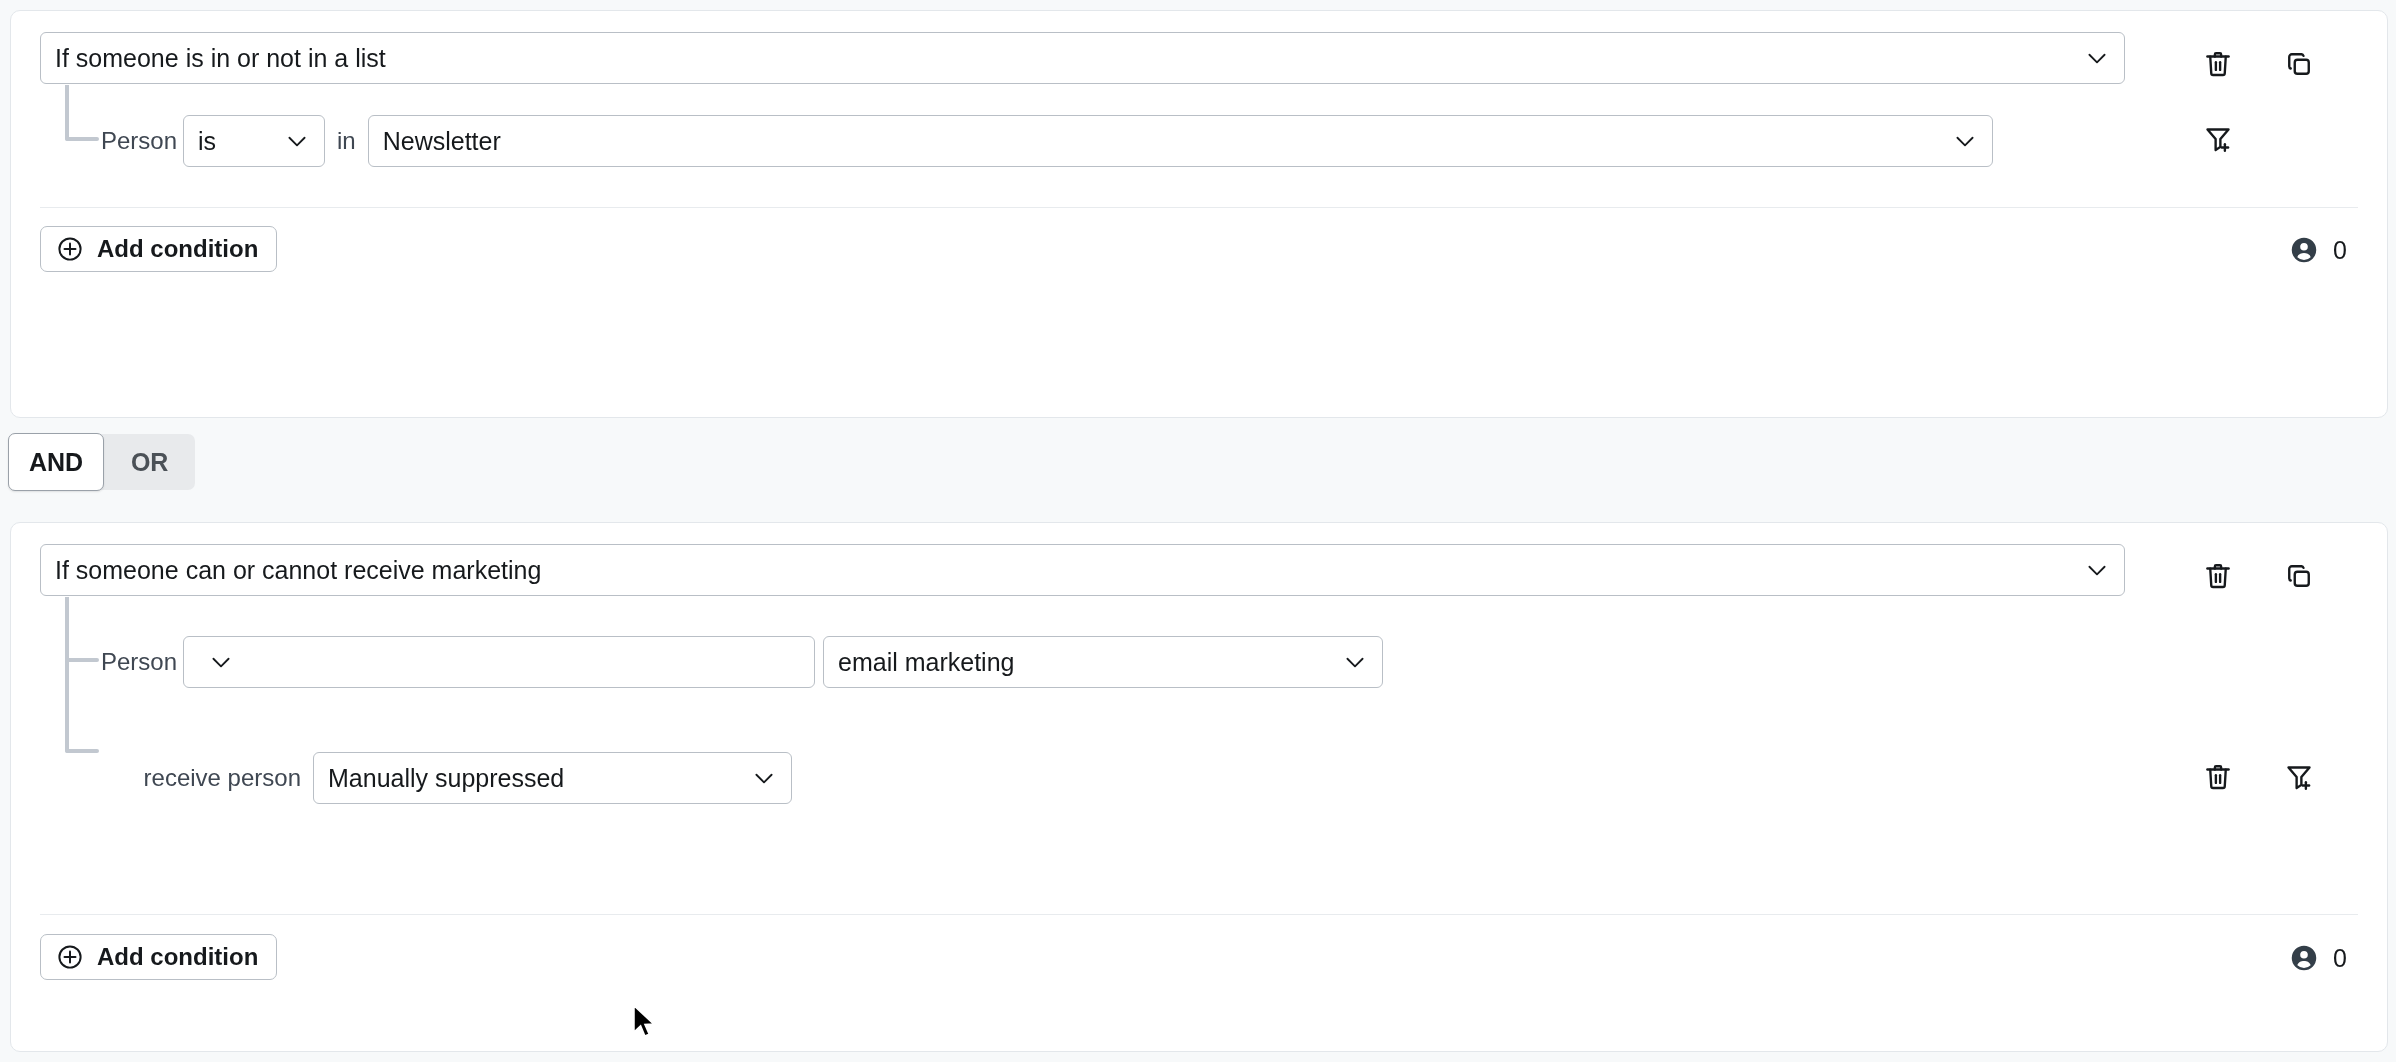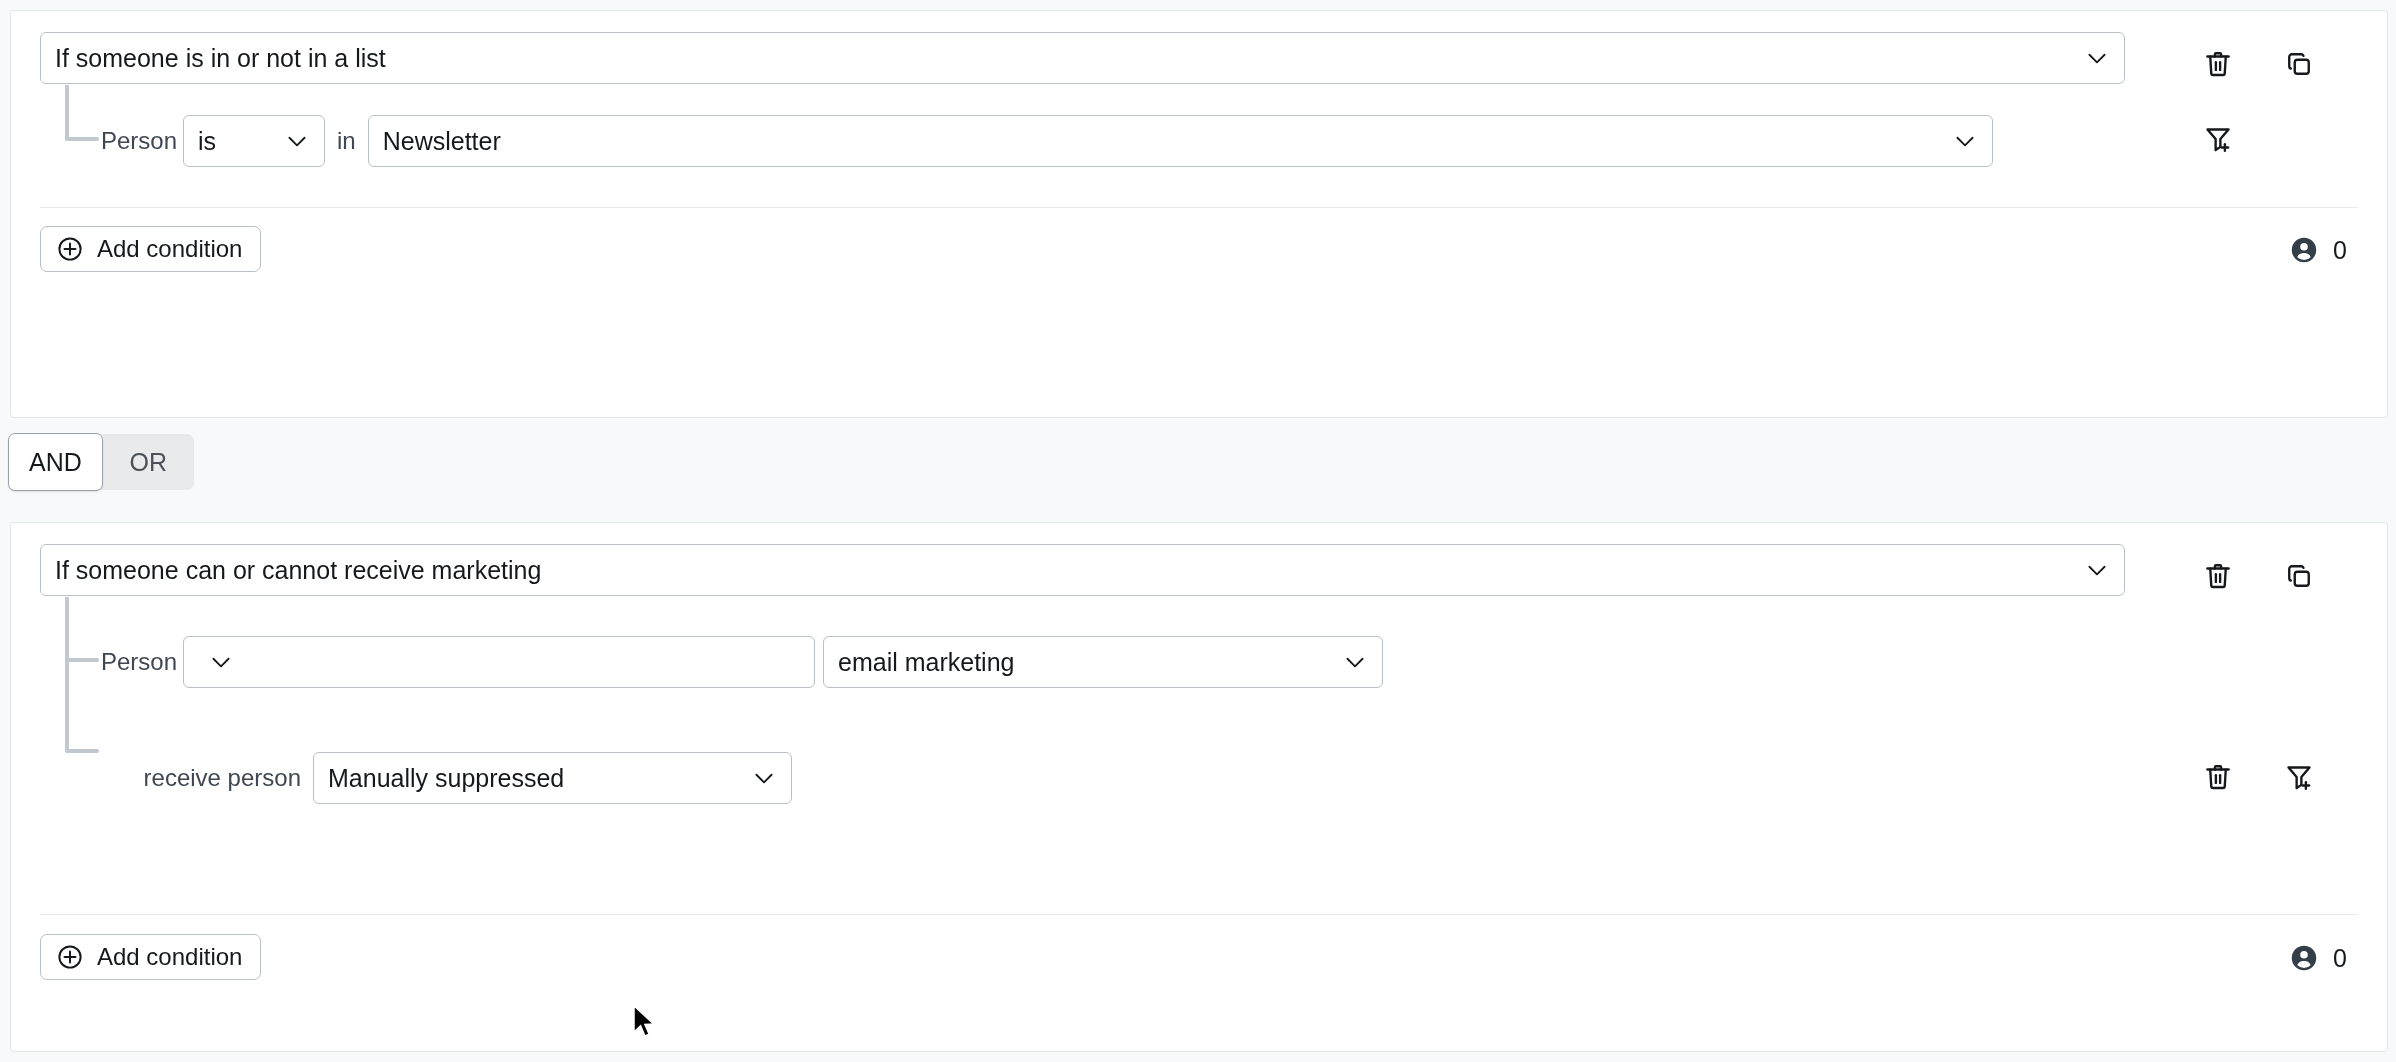--- a/index.html
+++ b/index.html
@@ -26,7 +26,7 @@
     width: 2378px;
     background: #ffffff;
     border: 1px solid #e3e7eb;
-    border-radius: 4px;
+    border-radius: 10px;
   }
   #card-1 { top: 10px;  height: 408px; }
   #card-2 { top: 522px; height: 530px; }

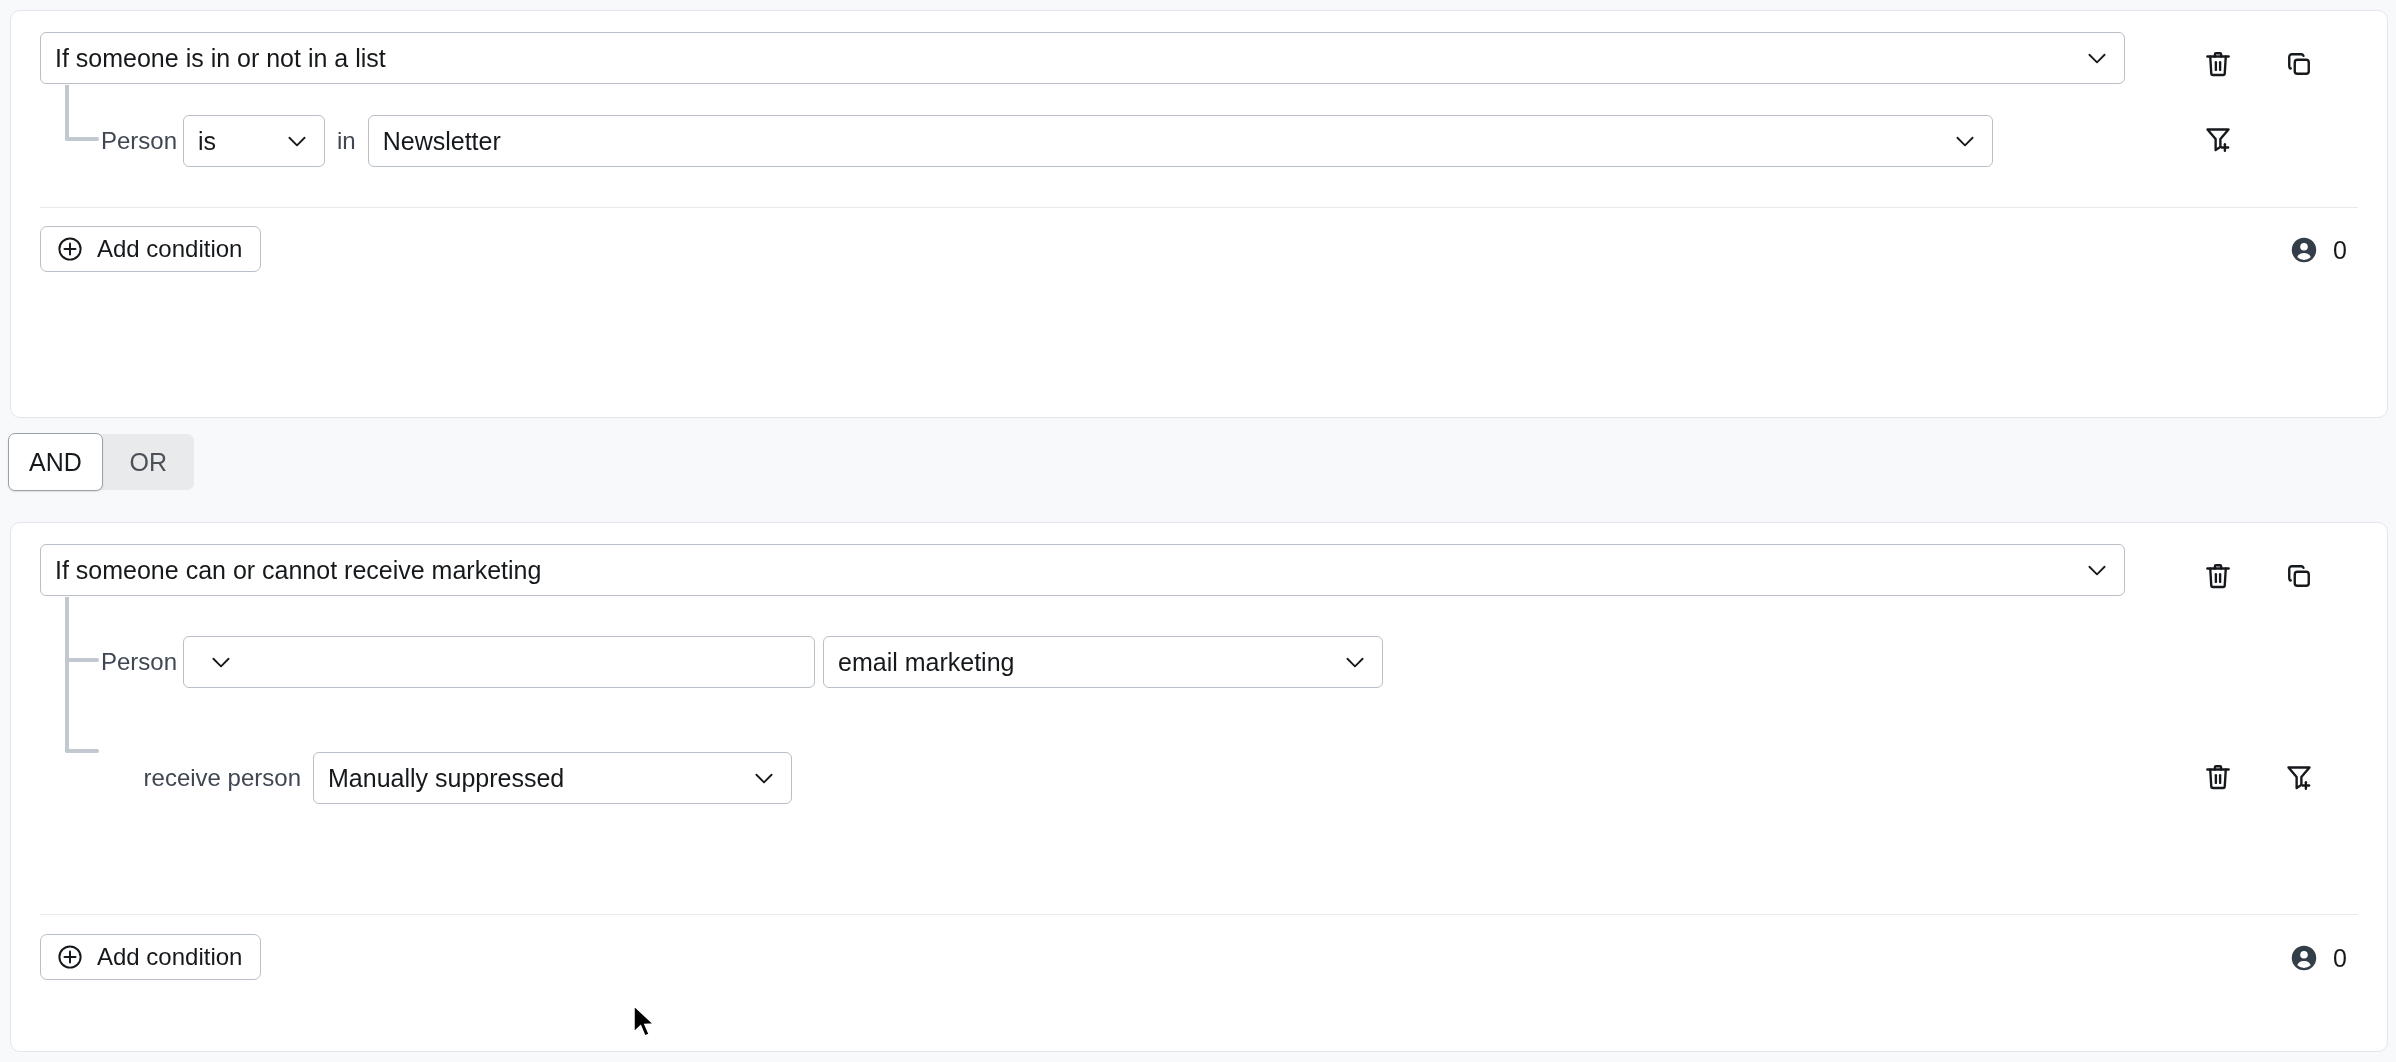--- a/index.html
+++ b/index.html
@@ -142,7 +142,7 @@
     border: 1px solid #b9bfc6;
     border-radius: 7px;
     font-size: 24px;
-    font-weight: normal;
+    font-weight: bold;
     color: #16191c;
     cursor: pointer;
     white-space: nowrap;

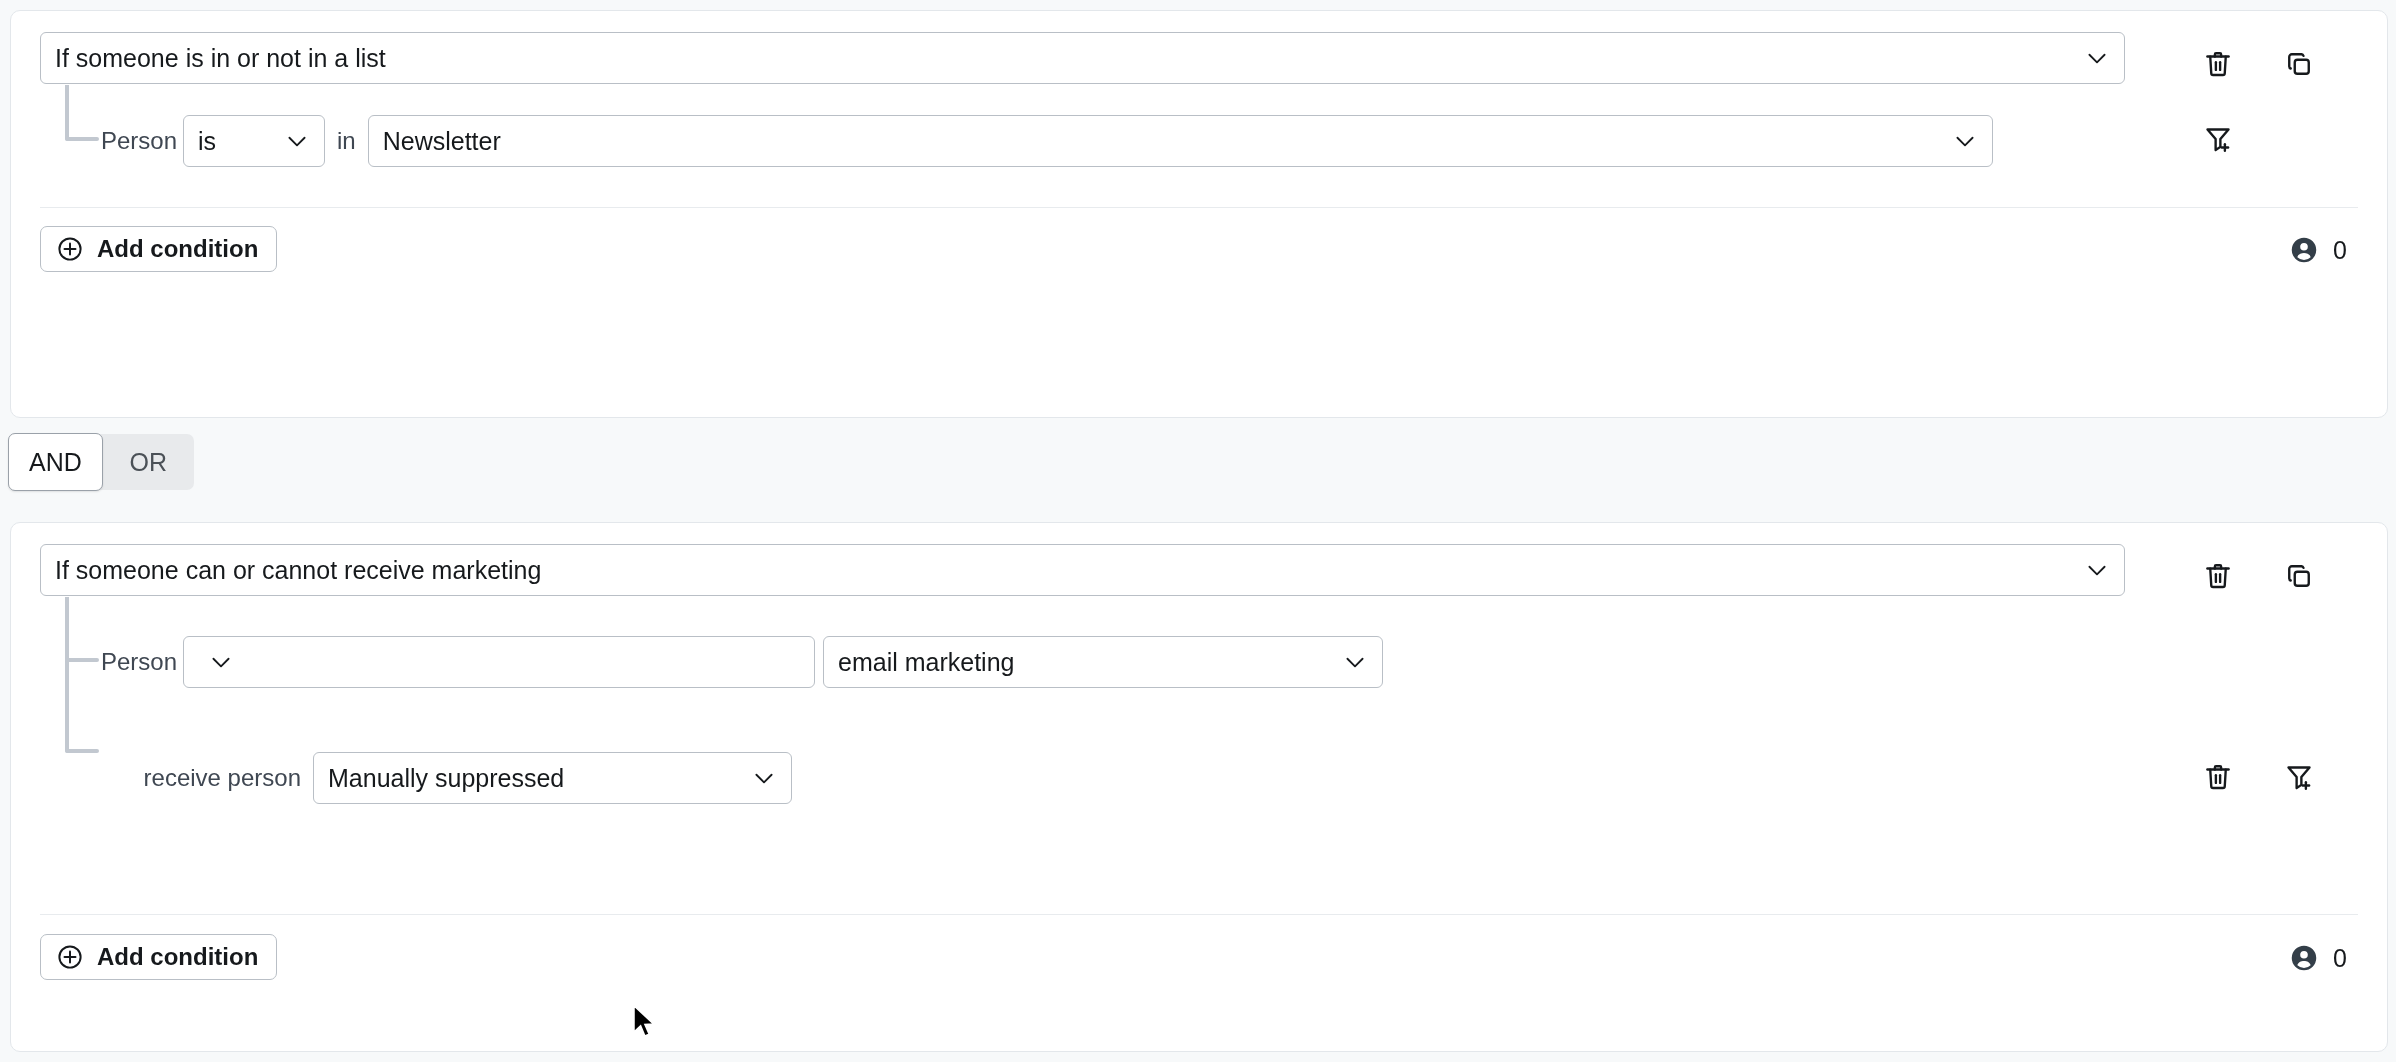--- a/index.html
+++ b/index.html
@@ -169,6 +169,7 @@
     height: 56px;
     background: #e8eaec;
     border-radius: 7px;
+    font-weight: bold;
   }
   .andor .seg {
     display: flex;

